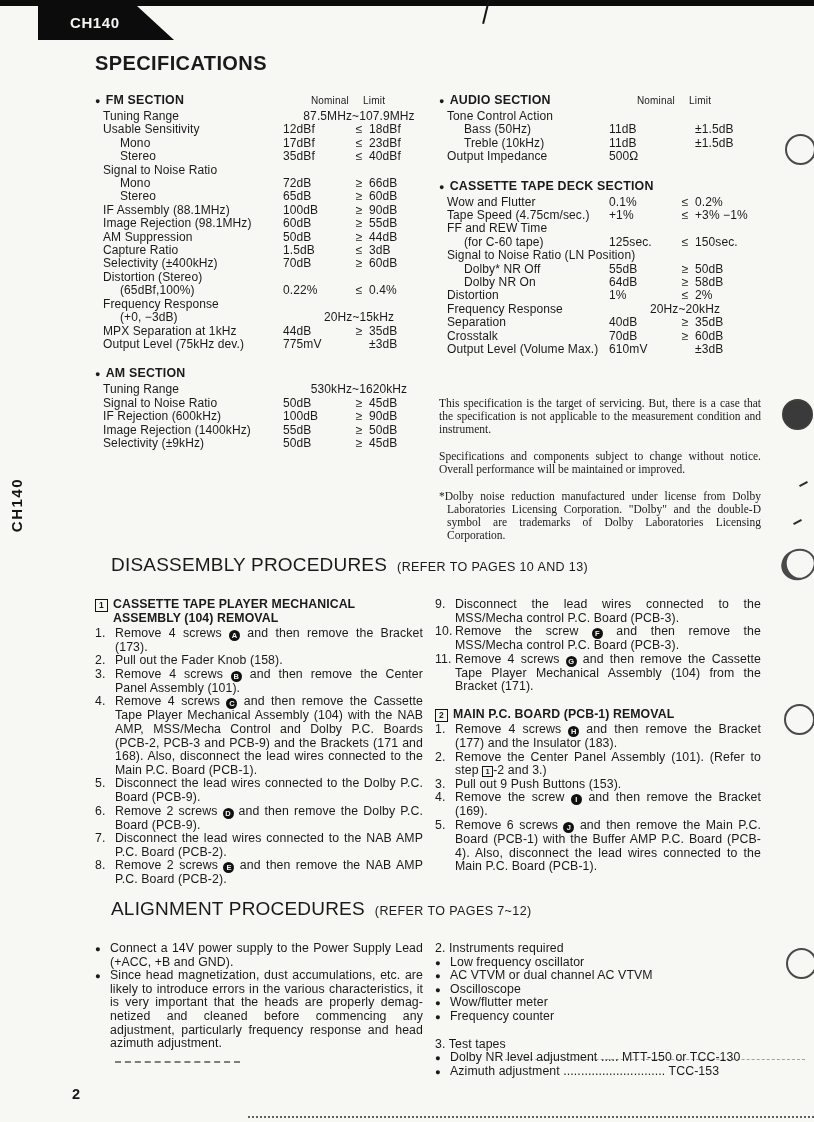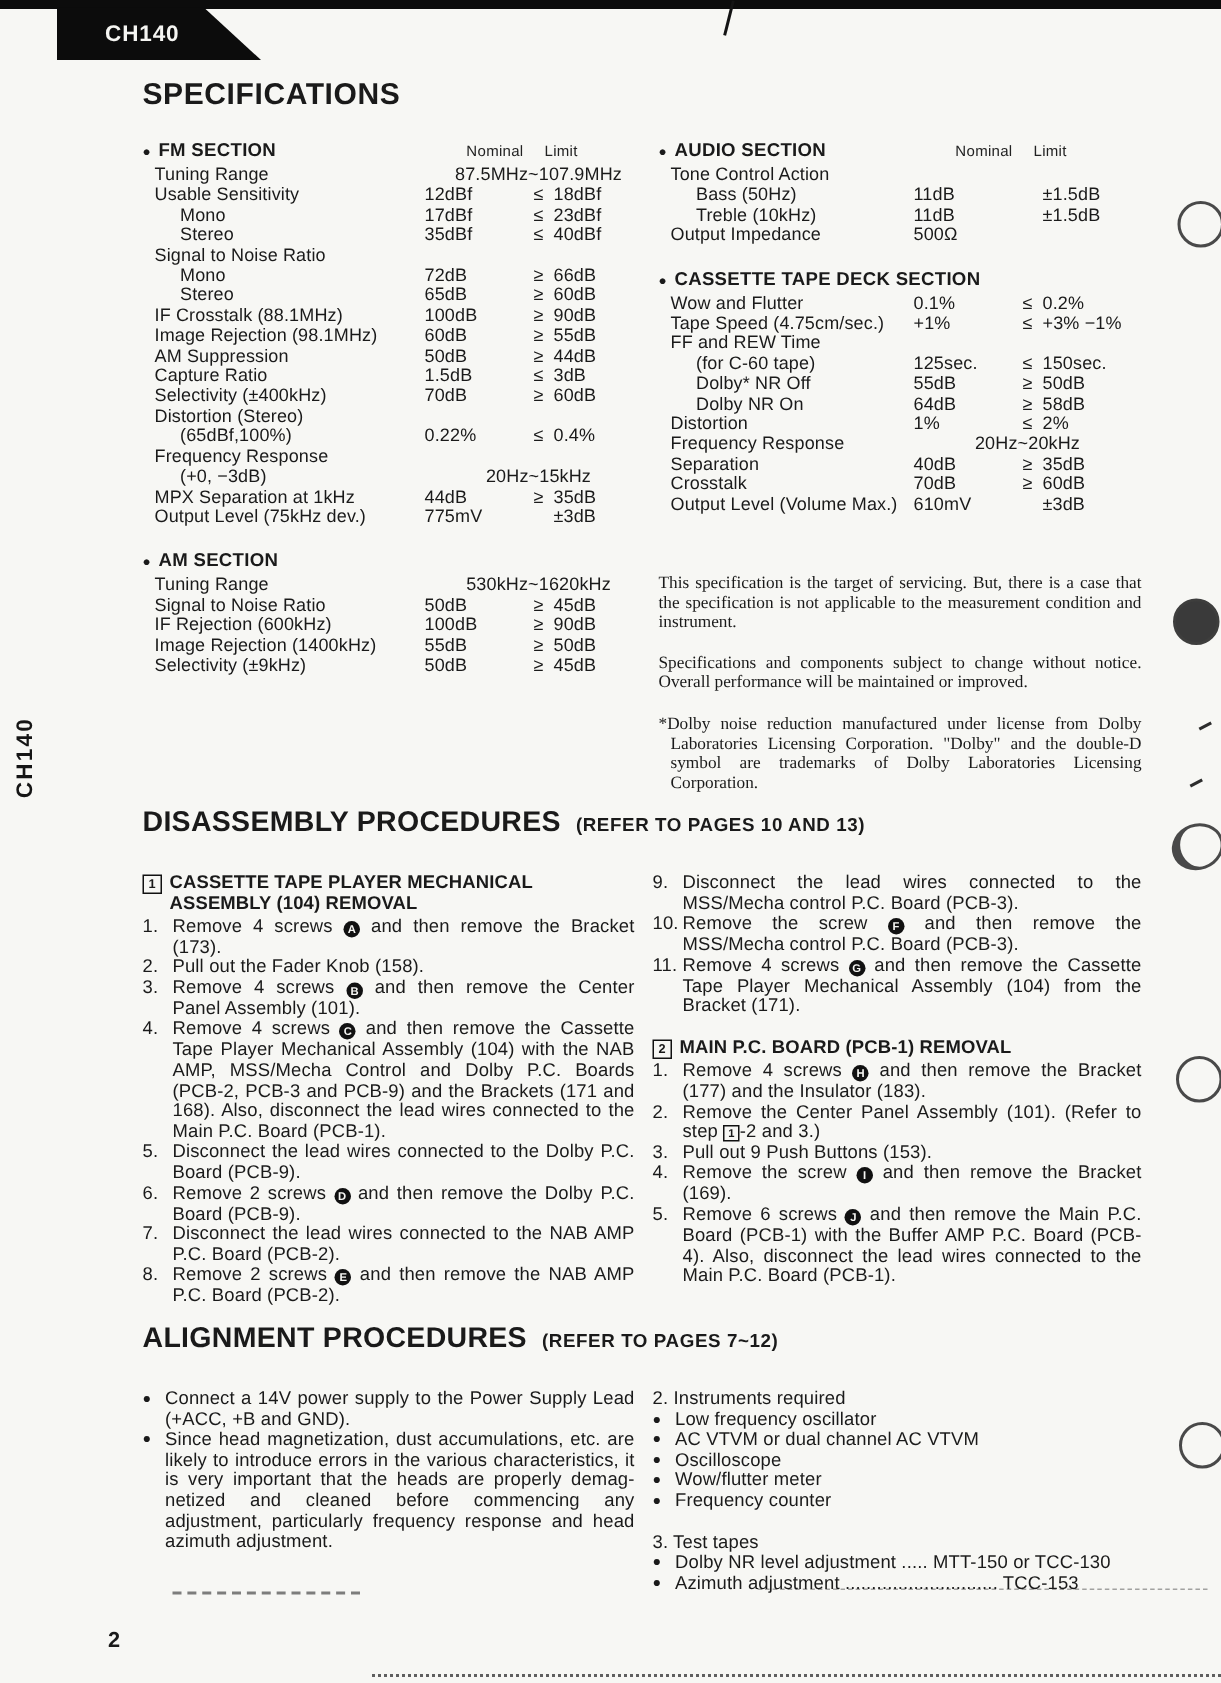--- a/index.html
+++ b/index.html
@@ -142,7 +142,7 @@
             <span class="val-lim">60dB</span>
           </div>
           <div class="spec-row">
-            <span class="row-label">IF Crosstalk (88.1MHz)</span>
+            <span class="row-label">IF Assembly (88.1MHz)</span>
             <span class="val-nom">100dB</span>
             <span class="val-comp">≥</span>
             <span class="val-lim">90dB</span>

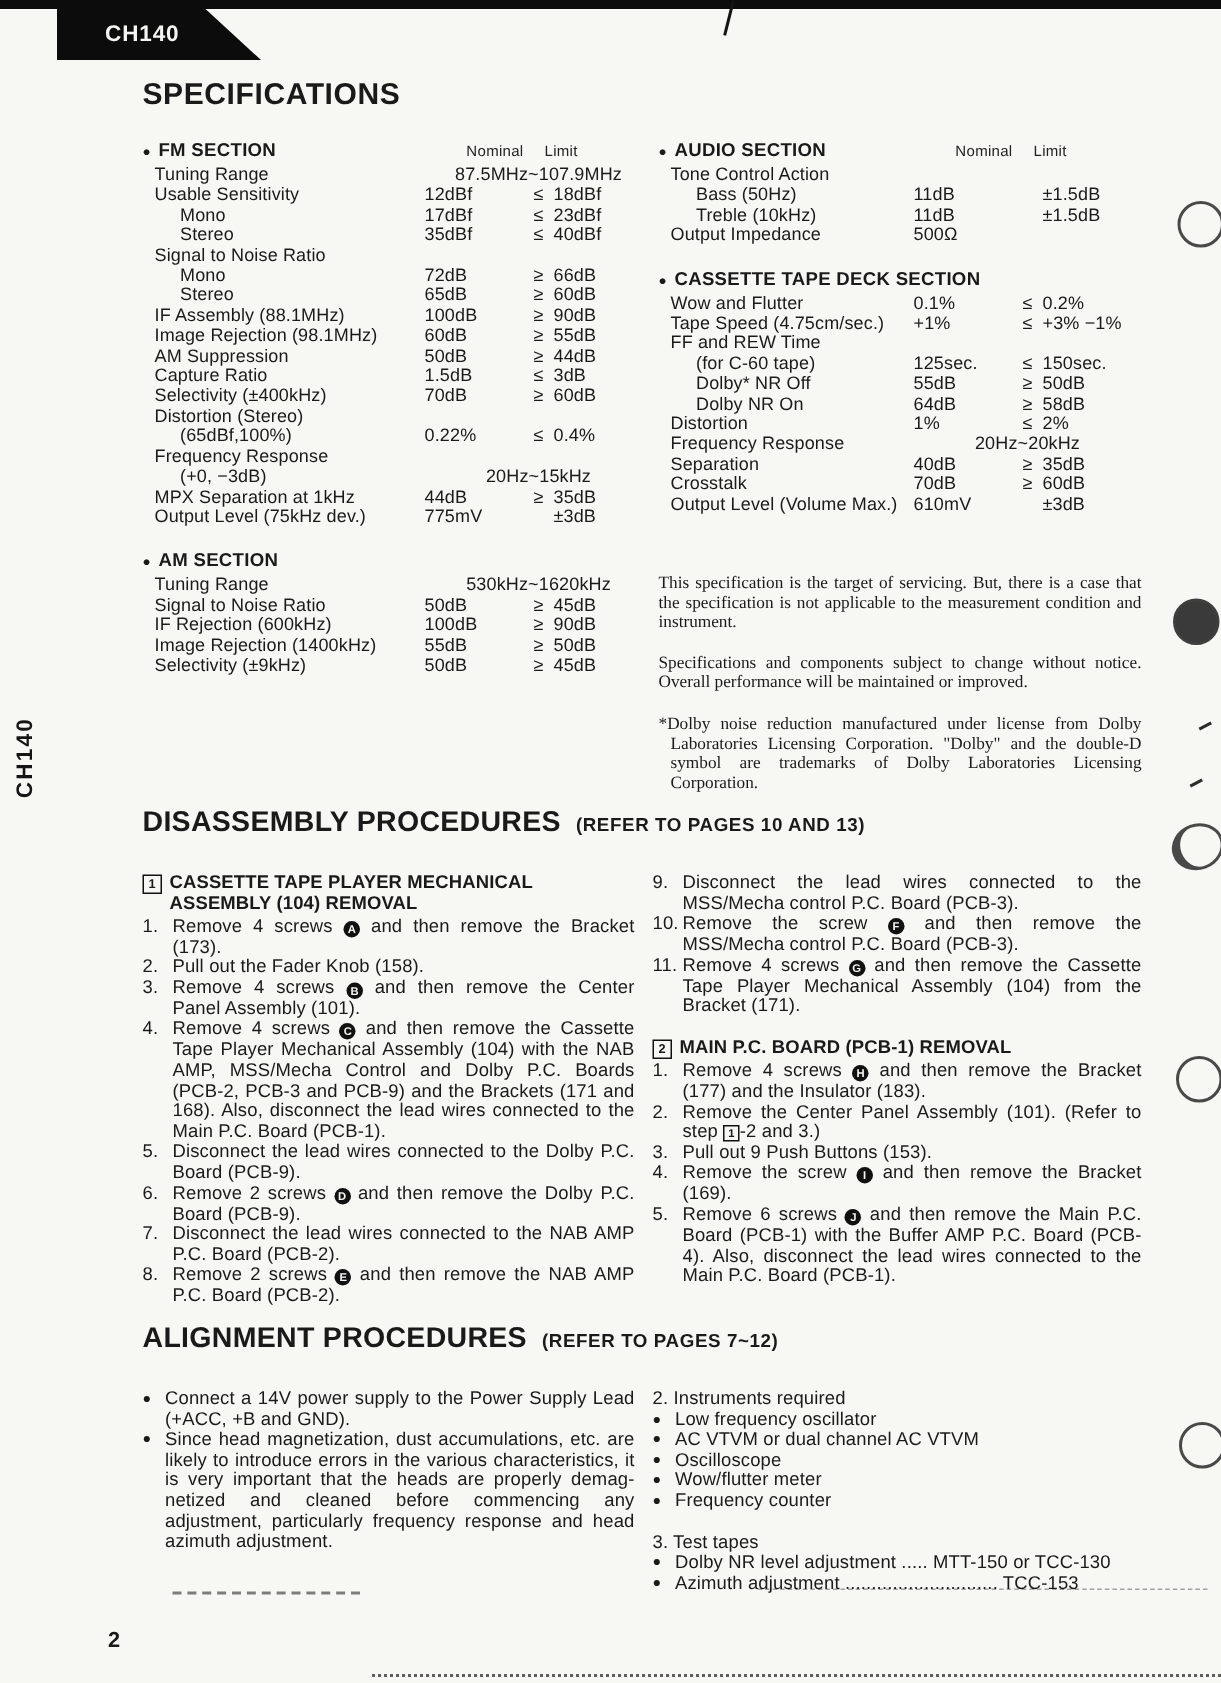--- a/index.html
+++ b/index.html
@@ -293,6 +293,9 @@
               <span class="val-lim">150sec.</span>
             </div>
             <div class="spec-row">
+              <span class="row-label">Signal to Noise Ratio (LN Position)</span>
+            </div>
+            <div class="spec-row">
               <span class="row-label ind1">Dolby* NR Off</span>
               <span class="val-nom">55dB</span>
               <span class="val-comp">≥</span>

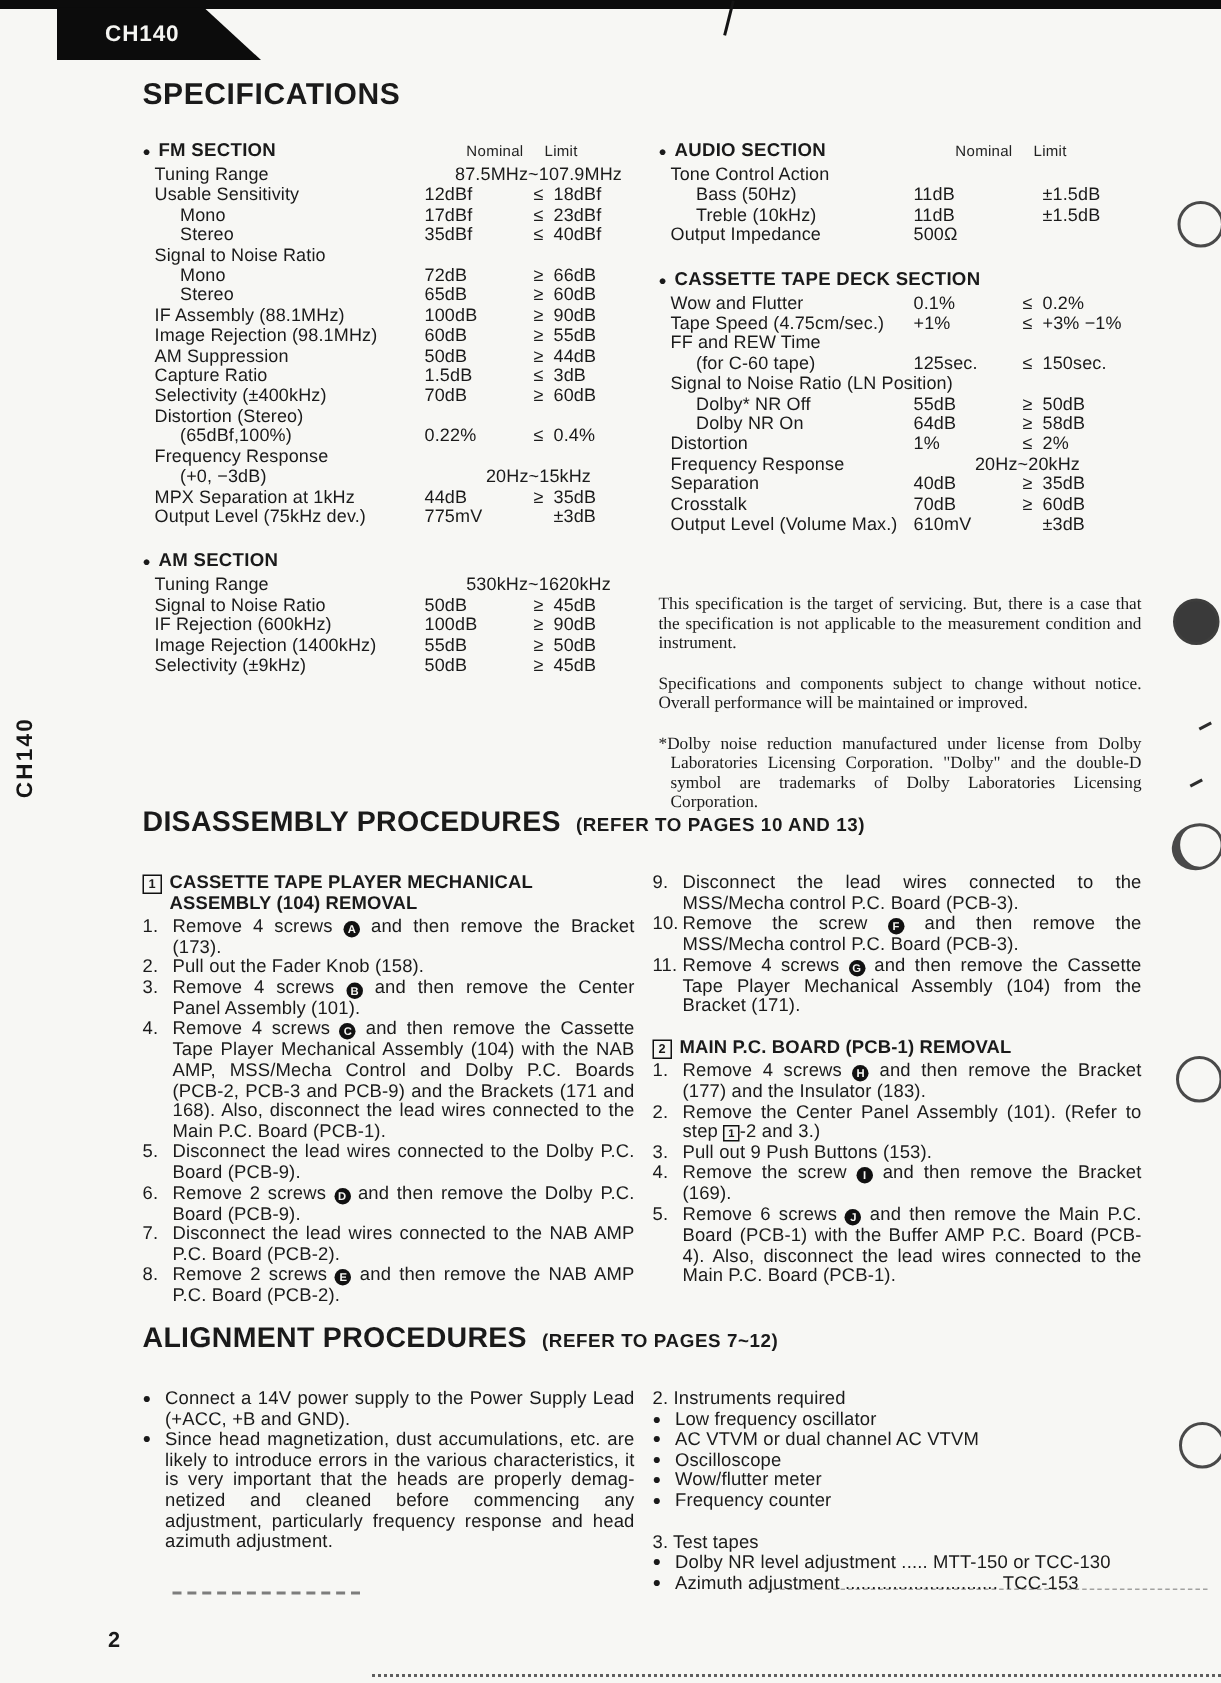--- a/index.html
+++ b/index.html
@@ -56,7 +56,7 @@
   
   .proc-block{position:absolute;left:95px;top:538px;width:666px}
   .align-block{position:absolute;left:95px;top:882px;width:666px}
-  .h2{font-size:19px;font-weight:bold;letter-spacing:.2px;margin:0;white-space:nowrap}
+  .h2{font-size:19px;font-weight:normal;letter-spacing:.2px;margin:16px;white-space:nowrap}
   .h2 .note{font-size:12.5px;margin-left:10px;letter-spacing:.4px}
   .proc-columns{display:grid;grid-template-columns:328px 1fr;column-gap:12px;margin-top:22px;font-size:12.3px;line-height:13.6px;letter-spacing:.1px}
   .proc-block-title{font-weight:bold;padding-left:18px;text-indent:-18px;margin-bottom:1px}

